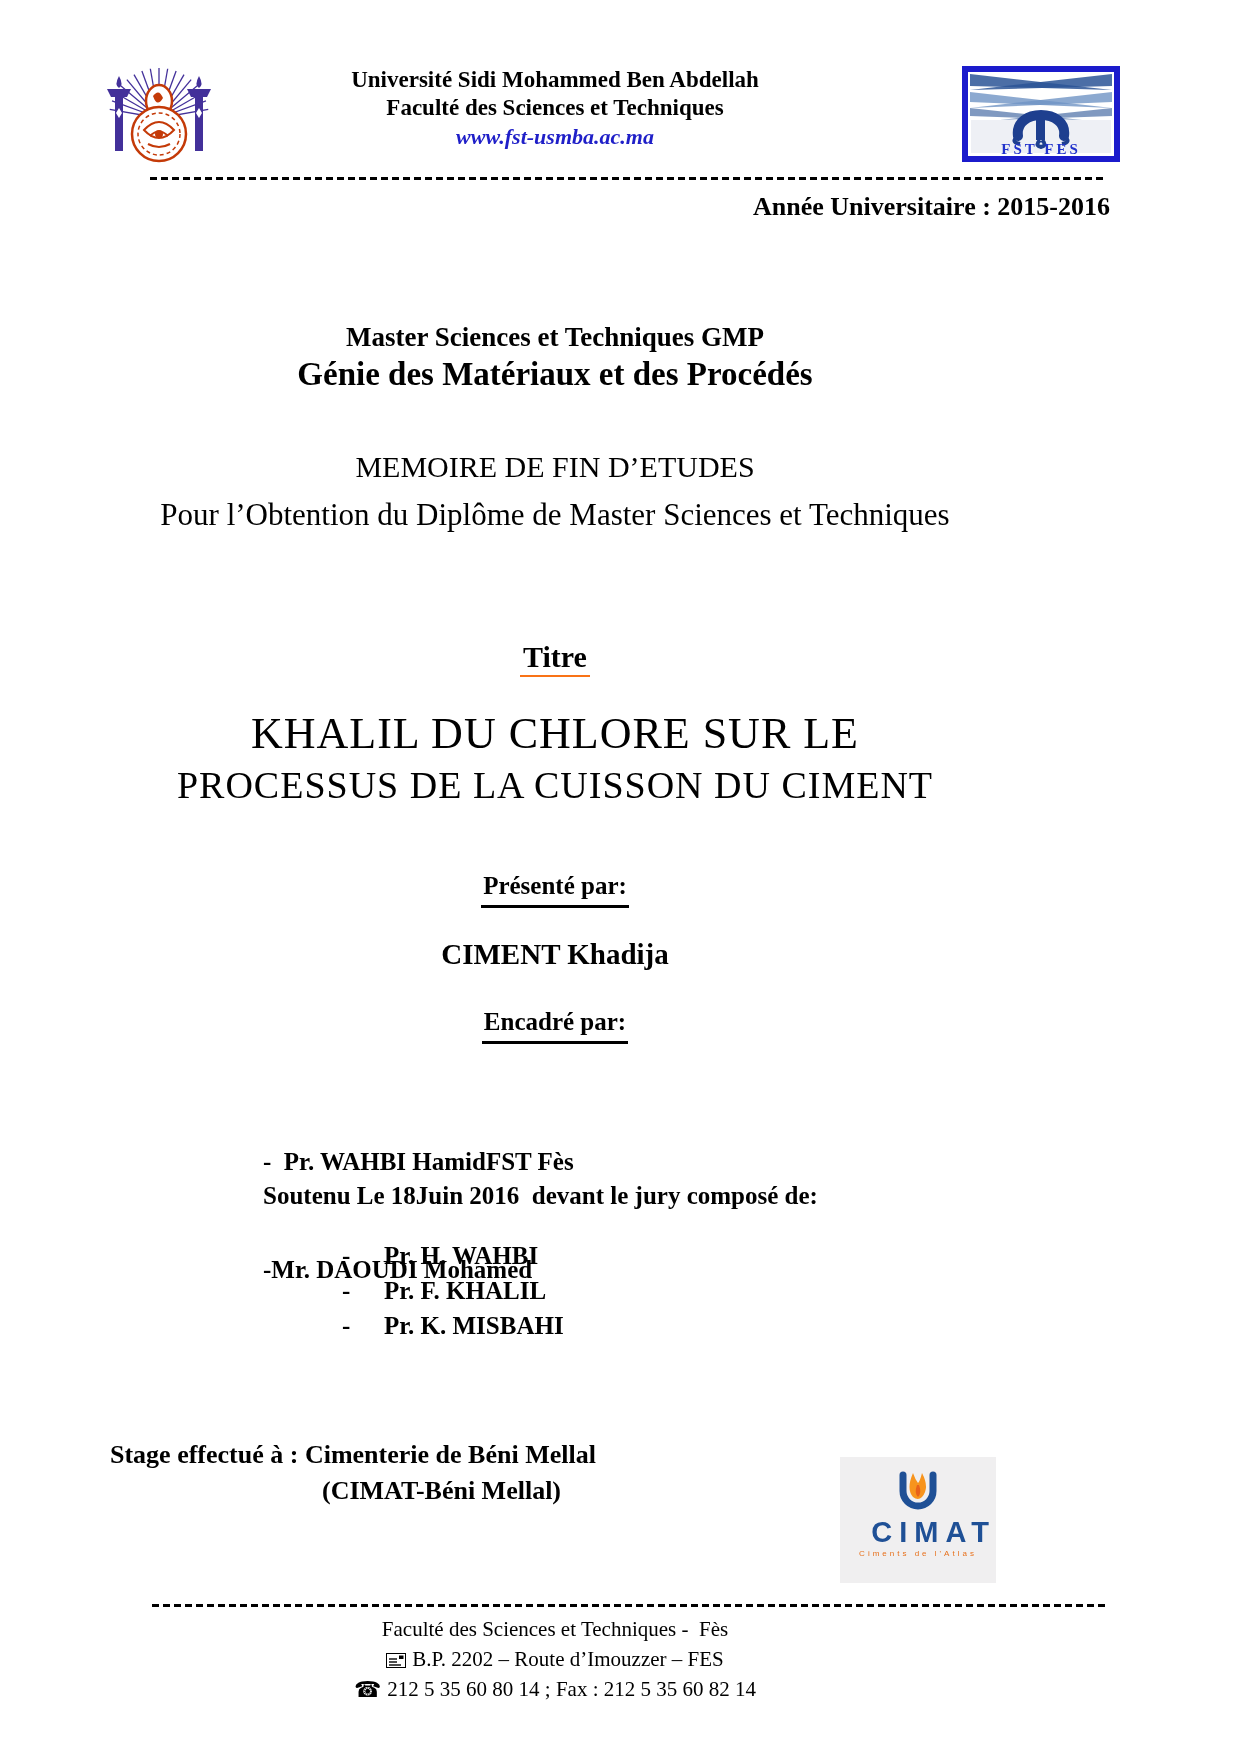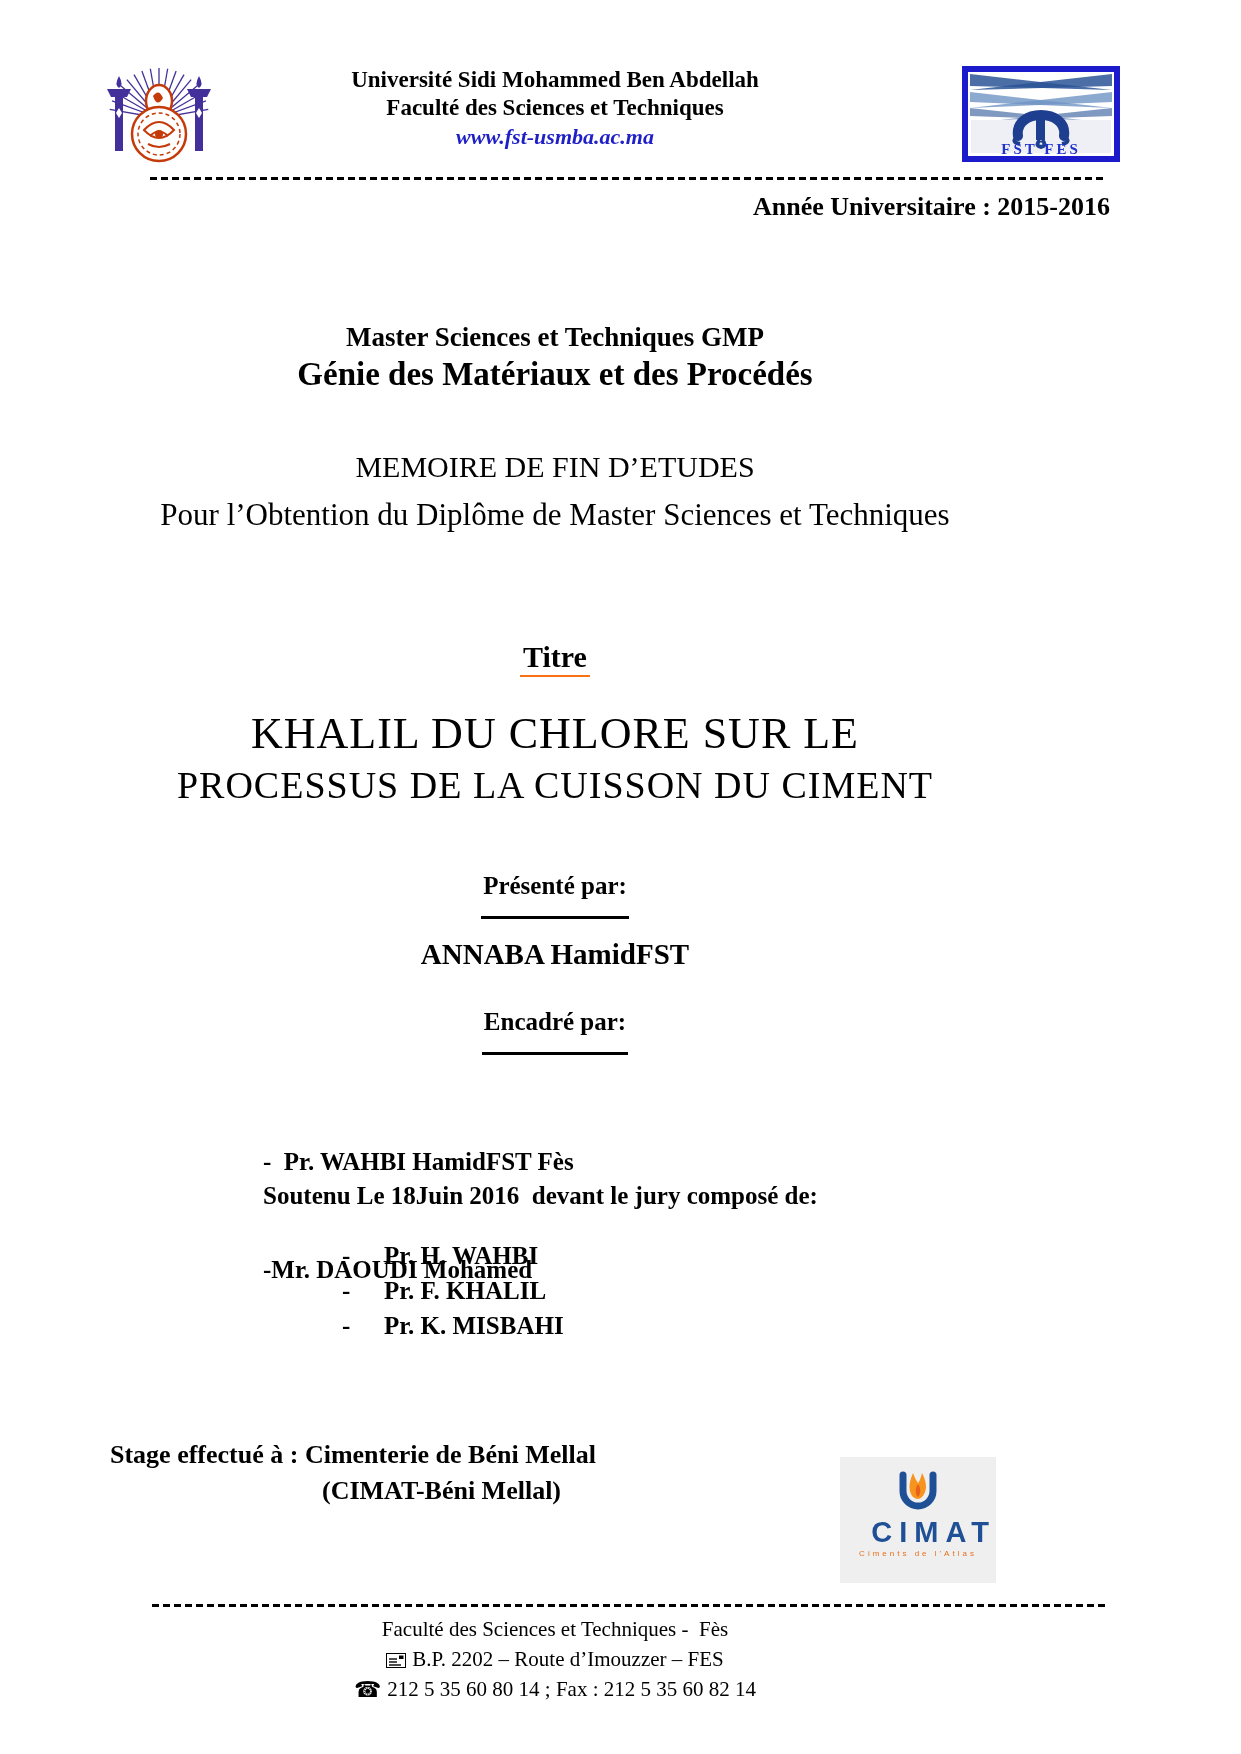--- a/index.html
+++ b/index.html
@@ -45,7 +45,7 @@
   #title2 { top:763px; font-size:38px; letter-spacing:1px; }
 
   #presente { top:872px; font-size:25px; font-weight:bold; }
-  #presente span, #encadre span { border-bottom:3px solid #000; padding:0 2px 17px 2px; }
+  #presente span, #encadre span { border-bottom:3px solid #000; padding:0 2px 6px 2px; }
   #author   { top:938px; font-size:29px; font-weight:bold; }
   #encadre  { top:1008px; font-size:25px; font-weight:bold; }
 

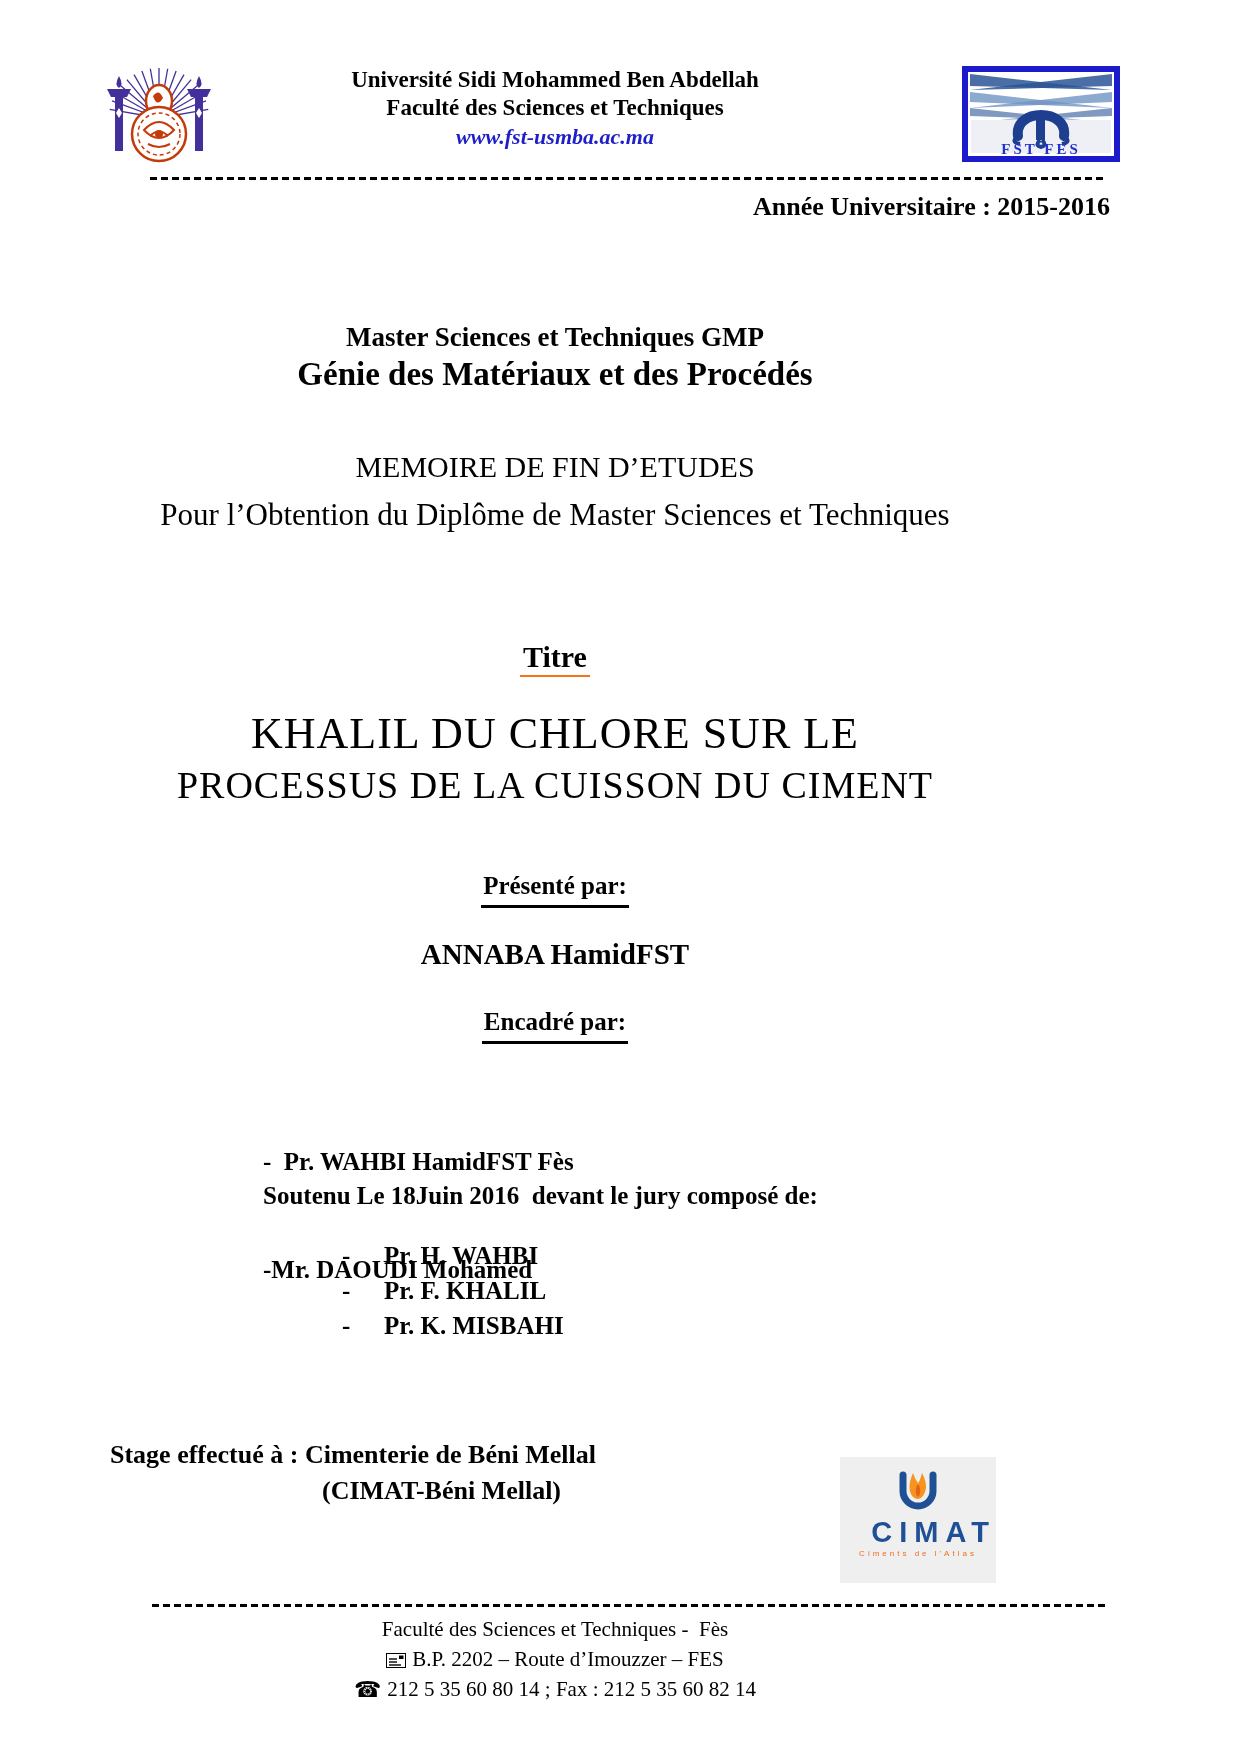--- a/index.html
+++ b/index.html
@@ -159,7 +159,7 @@
 <div id="title2" class="centerband">PROCESSUS DE LA CUISSON DU CIMENT</div>
 
 <div id="presente" class="centerband"><span>Présenté par:</span></div>
-<div id="author" class="centerband">ANNABA HamidFST</div>
+<div id="author" class="centerband">CIMENT Khadija</div>
 <div id="encadre" class="centerband"><span>Encadré par:</span></div>
 
 <div id="supervisors" class="abs">

